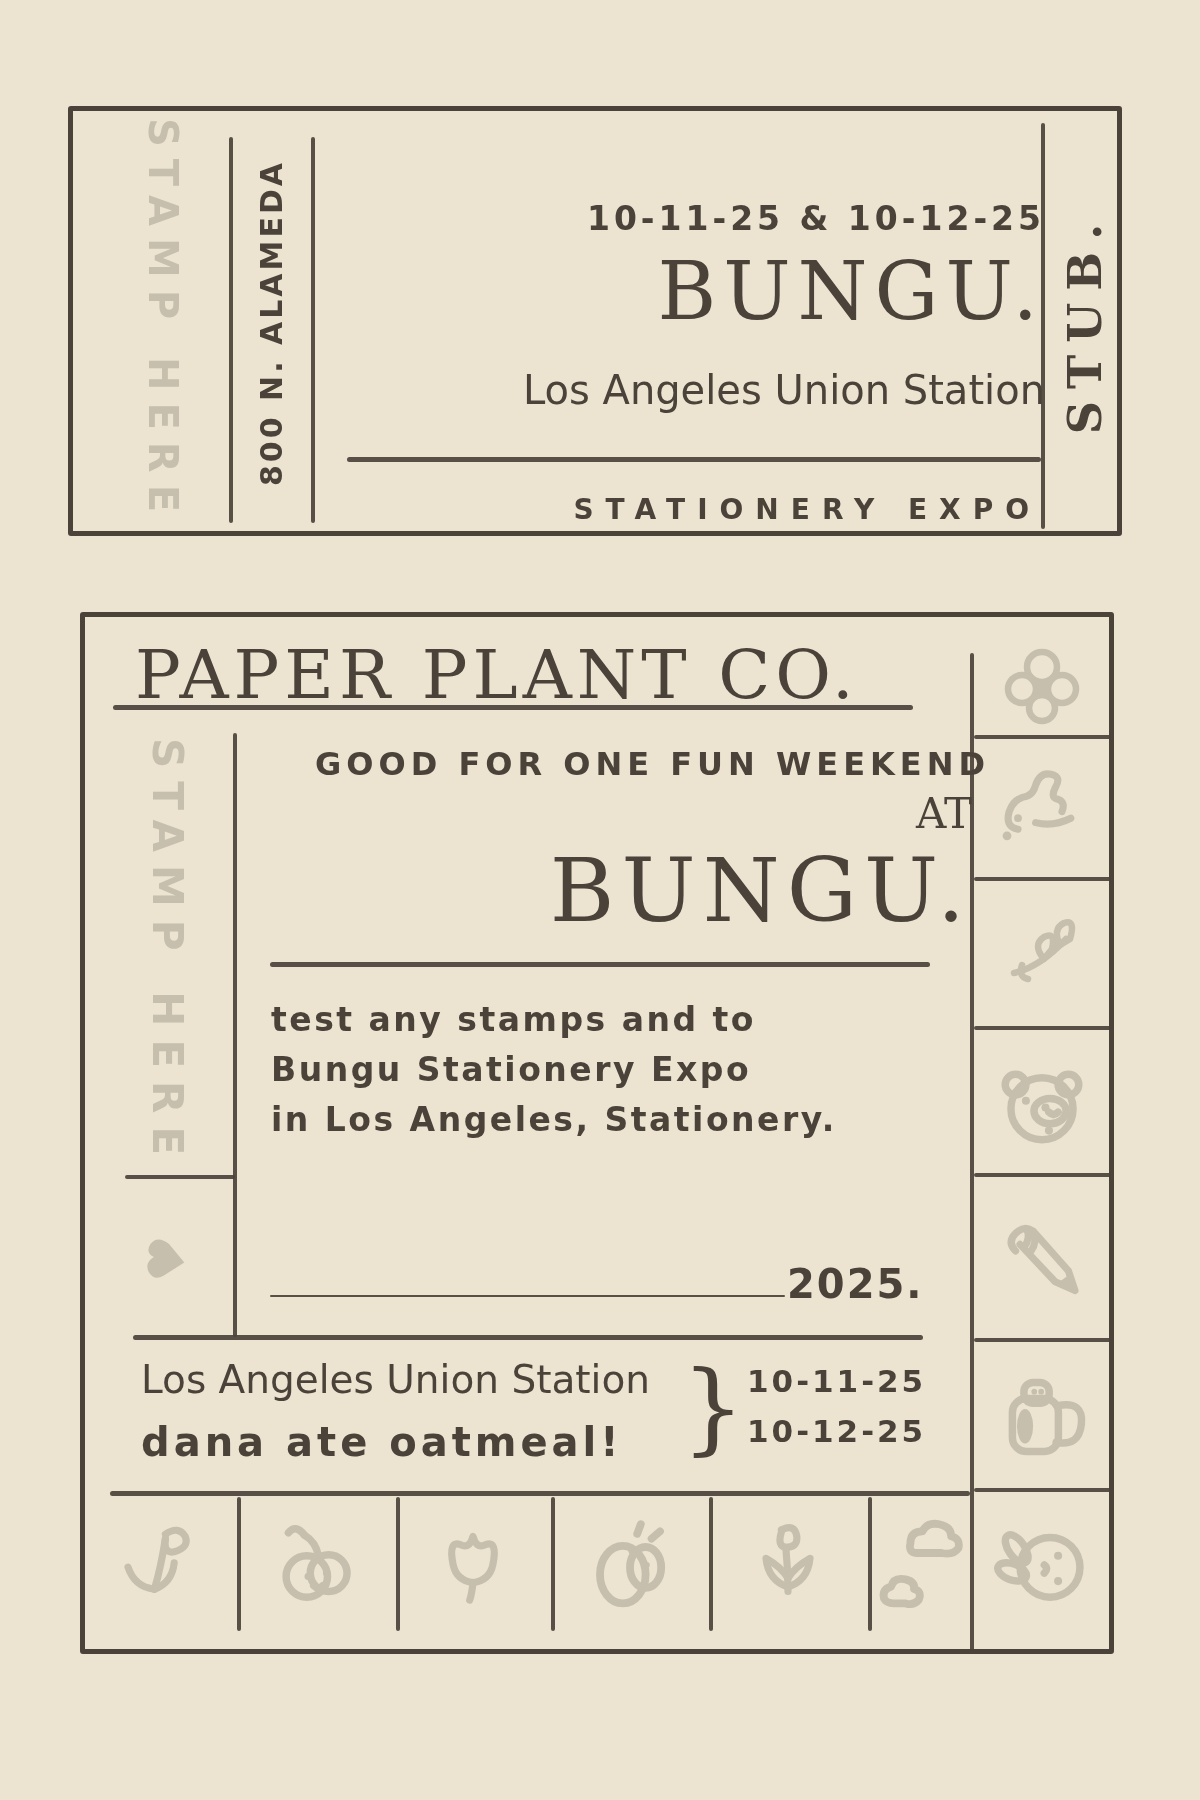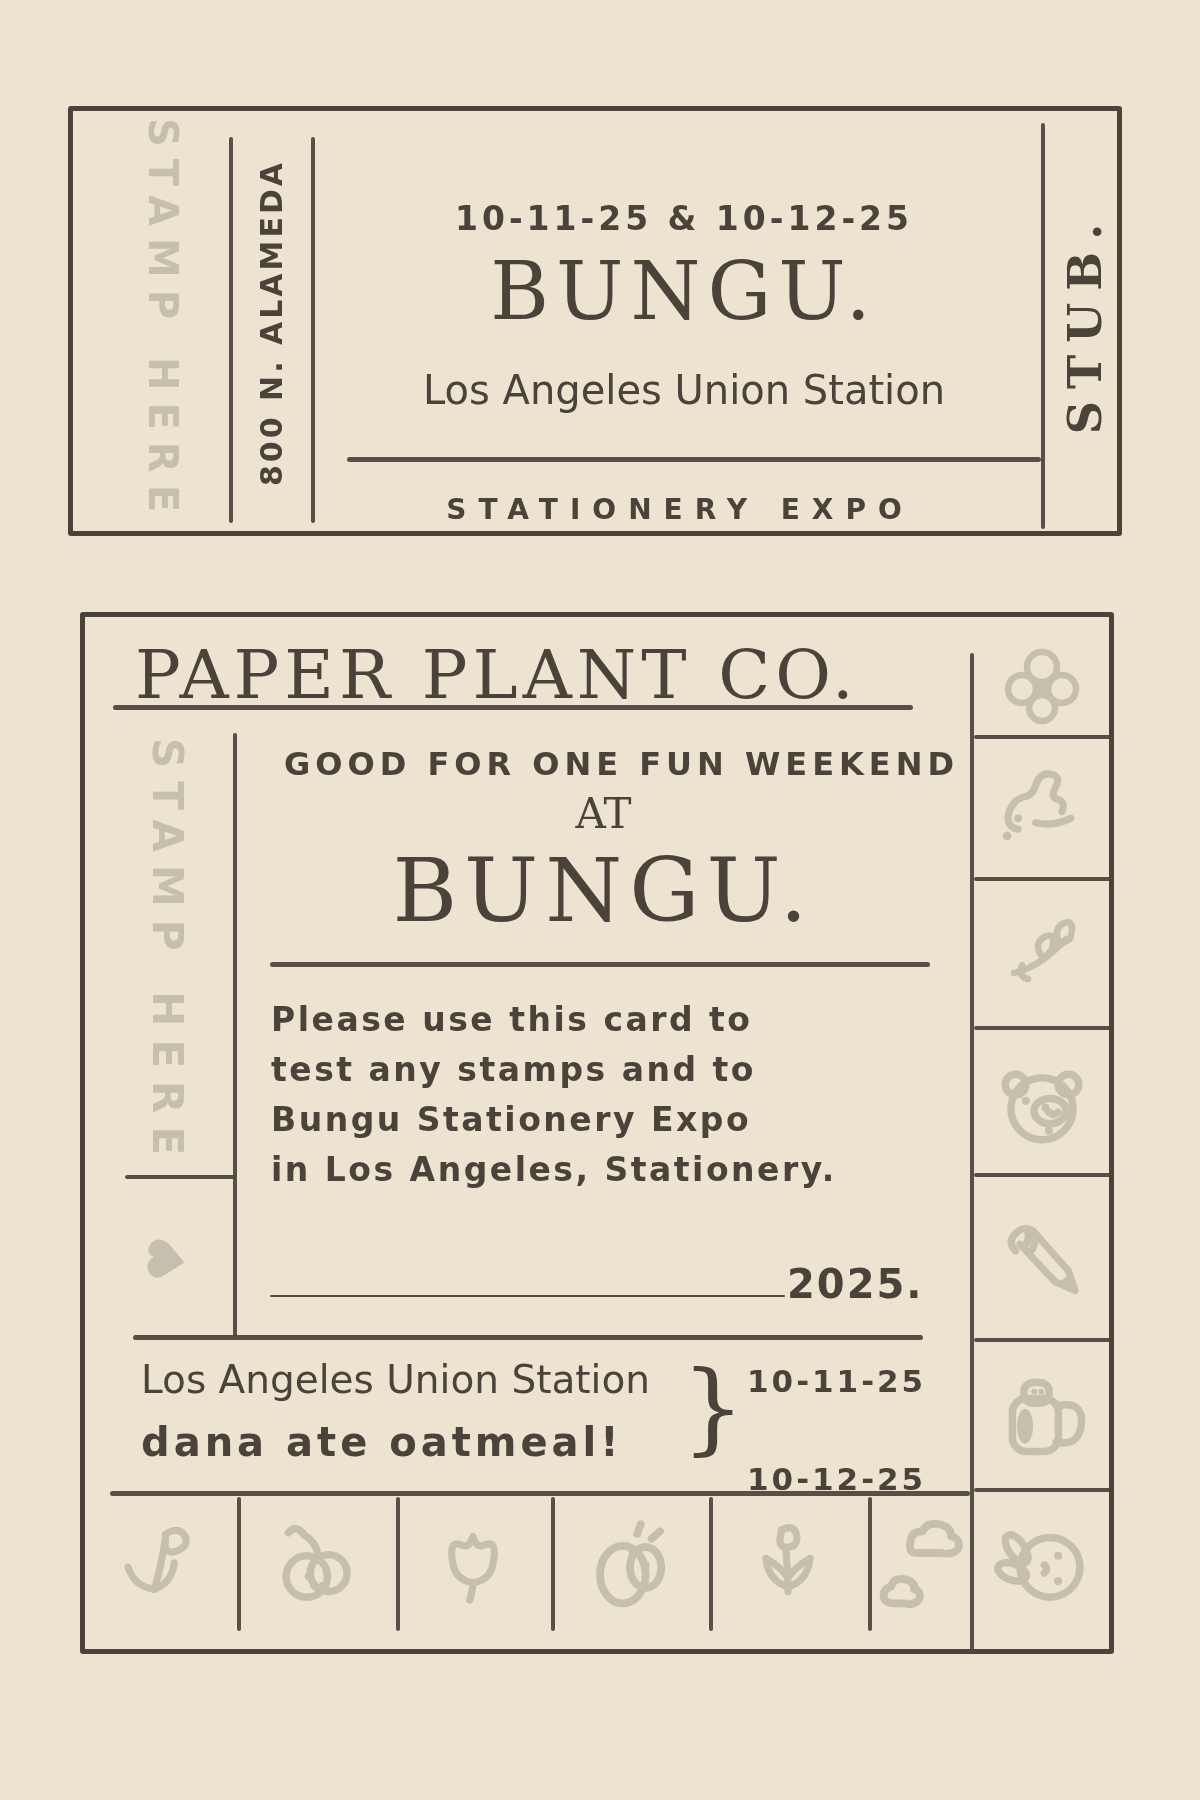--- a/index.html
+++ b/index.html
@@ -27,7 +27,7 @@
   .vtext.ccw{transform:translate(-50%,-50%) rotate(-90deg);}
   .muted-text{color:var(--muted);}
   .serif{font-family:"DejaVu Serif","Liberation Serif",serif;}
-  .center-text{text-align:center;}
+  .center-text{text-align:right;}
   .icon-wrap{position:absolute;transform:translate(-50%,-50%);}
   .icon-wrap svg{display:block;}
   .doodle{stroke:var(--muted);stroke-width:6.5;fill:none;stroke-linecap:round;stroke-linejoin:round;}

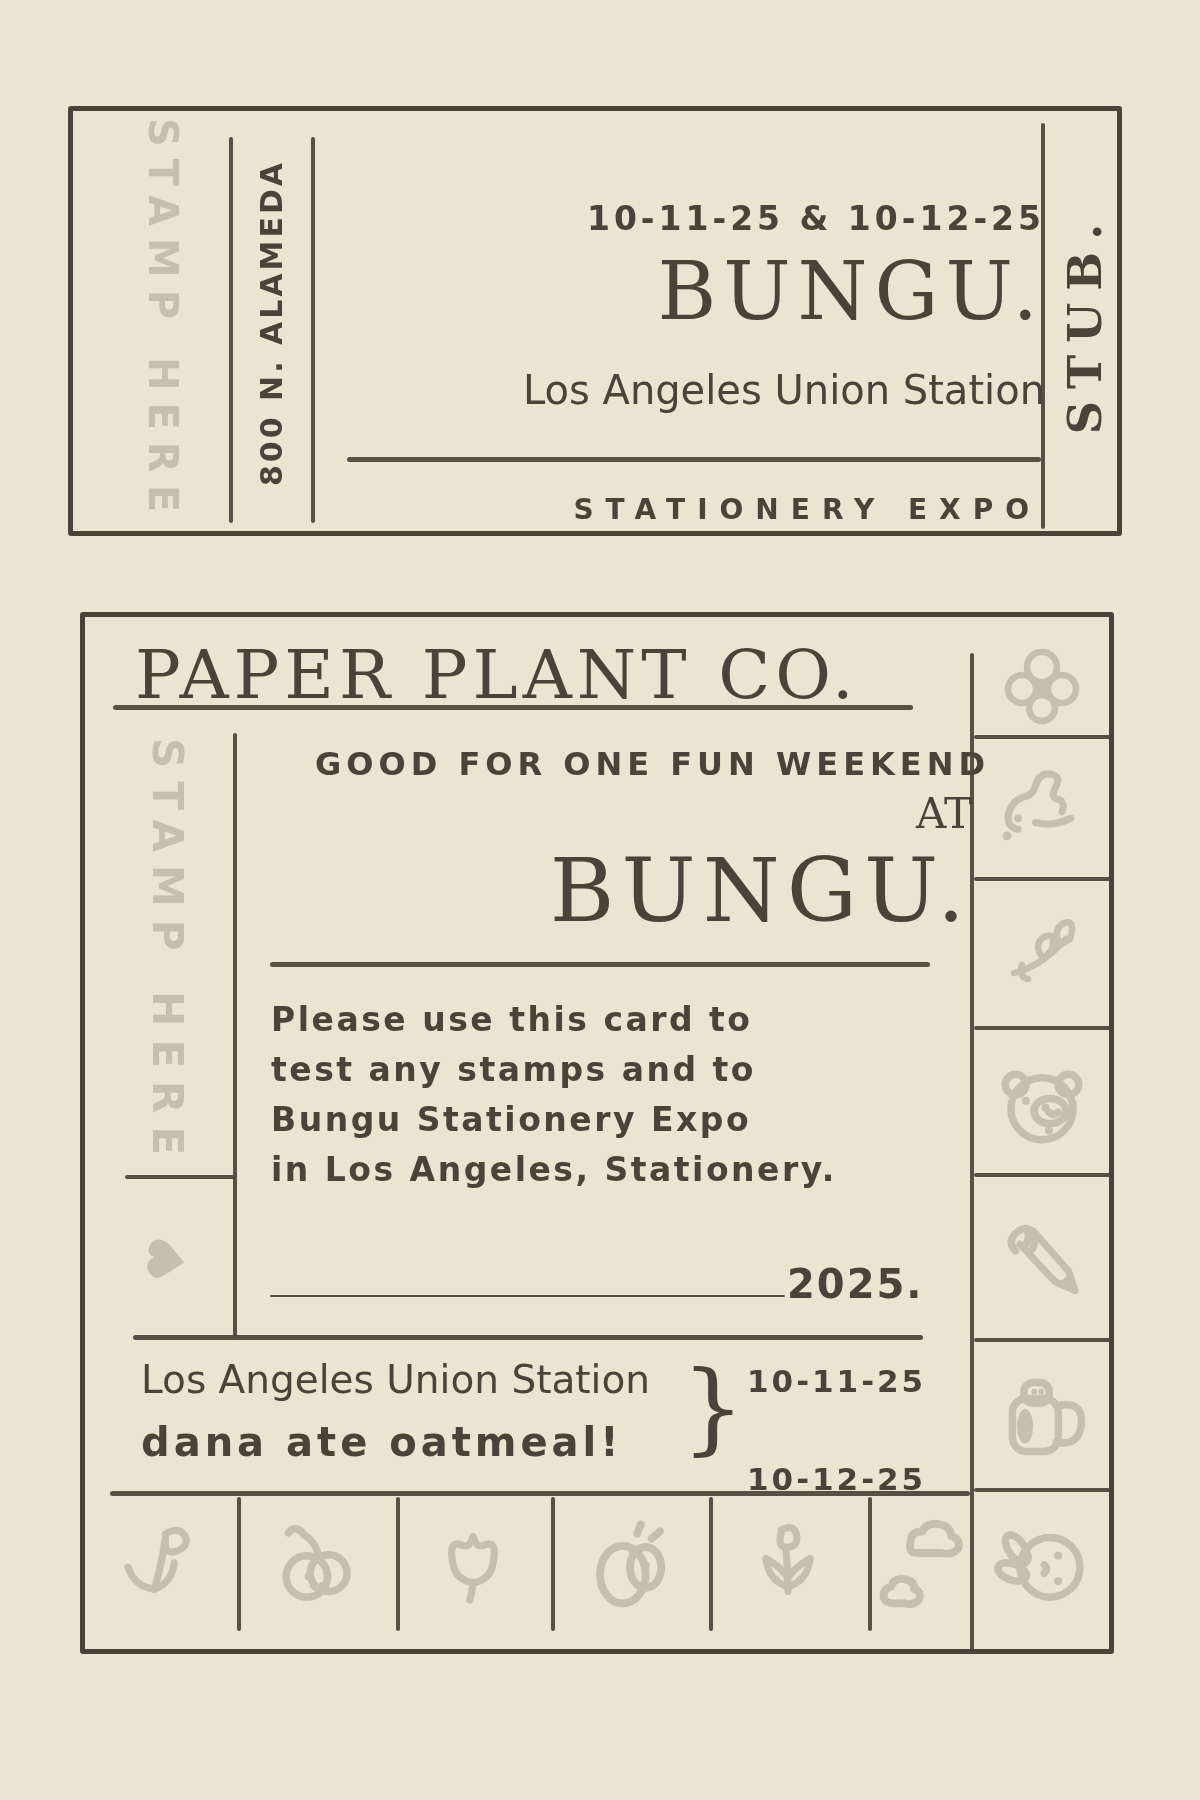--- a/index.html
+++ b/index.html
@@ -158,7 +158,6 @@
     <div class="hline sketchy" style="left:185px;top:345px;width:660px;height:5px;"></div>
 
     <div class="abs" style="left:186px;top:378px;font-size:33px;font-weight:600;letter-spacing:2.5px;line-height:50px;">
-      <div>Please use this card to</div>
       <div>test any stamps and to</div>
       <div>Bungu Stationery Expo</div>
       <div>in Los Angeles, Stationery.</div>

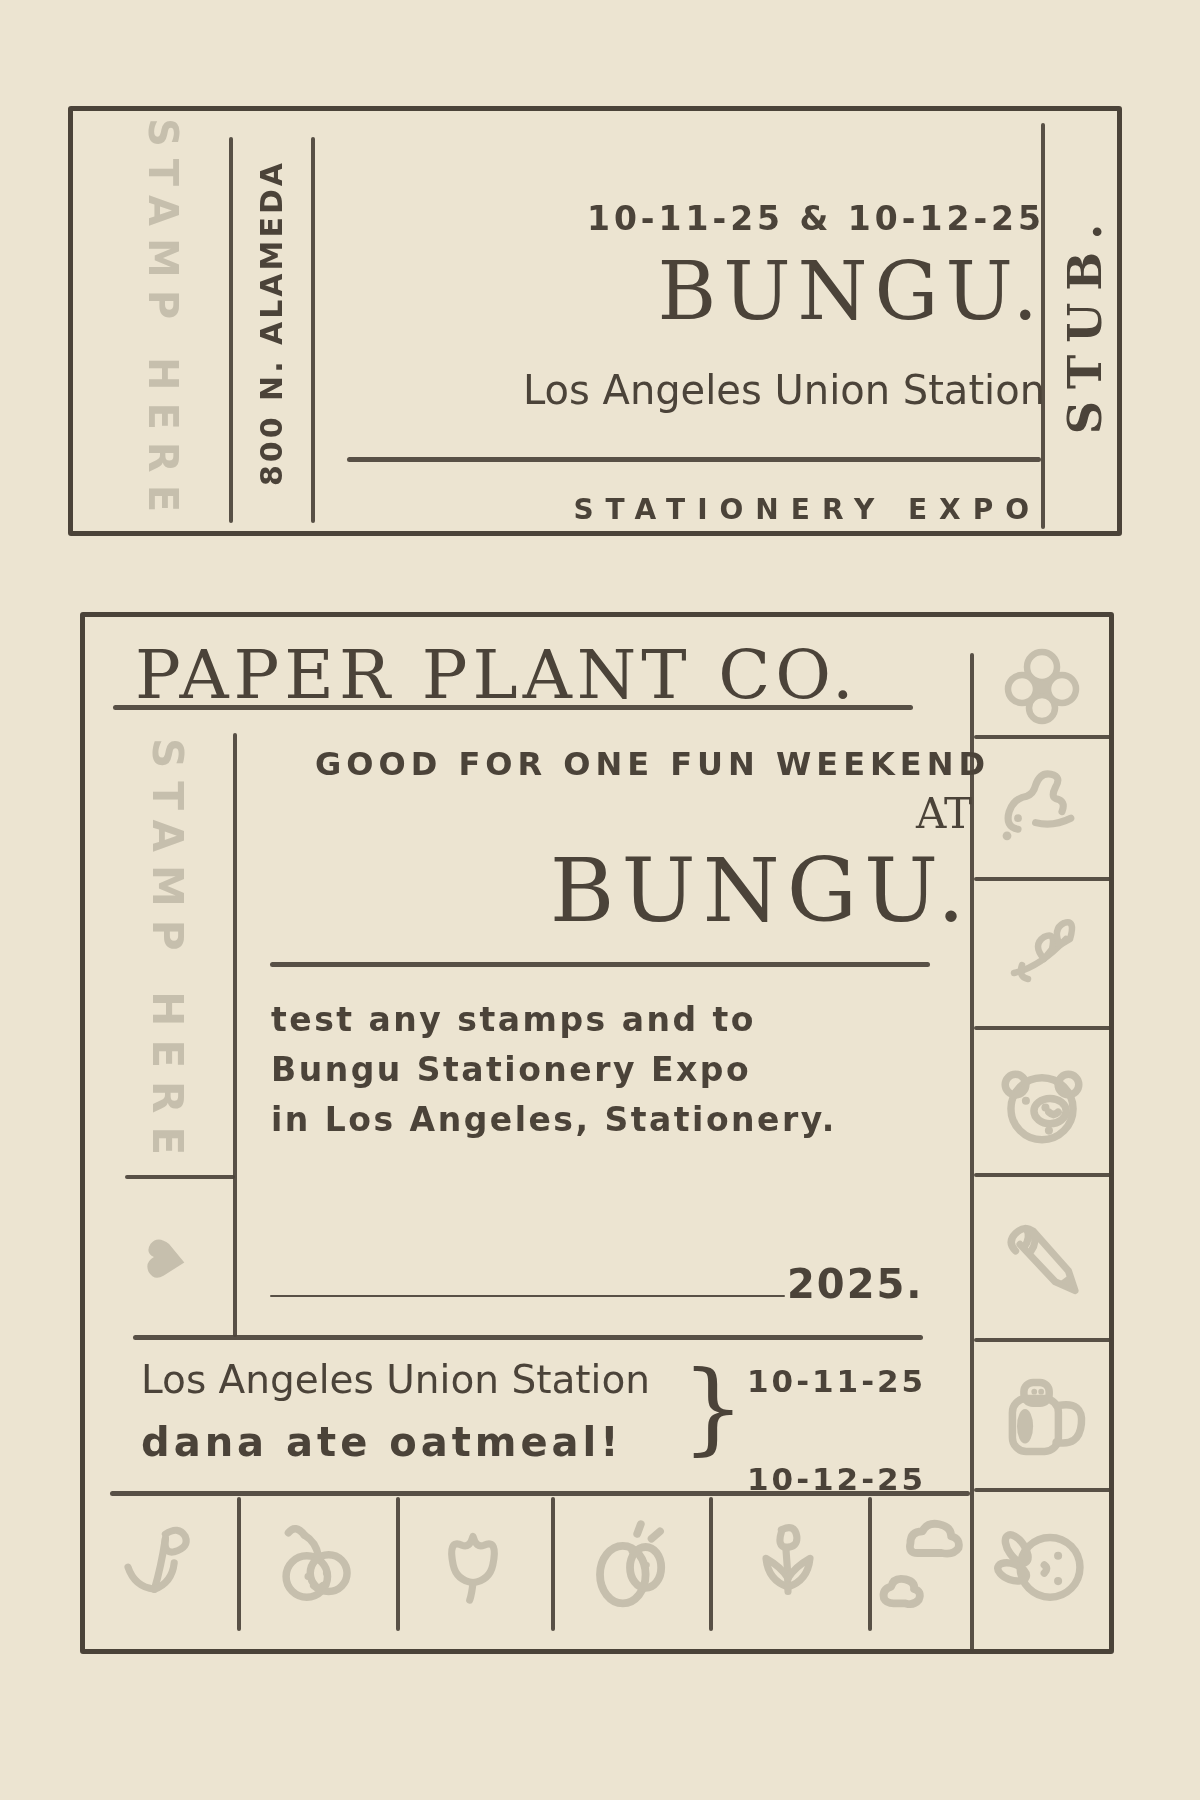--- a/index.html
+++ b/index.html
@@ -171,7 +171,7 @@
     <div class="abs" style="left:56px;top:802px;font-size:40px;font-weight:600;letter-spacing:4px;">dana ate oatmeal!</div>
     <span class="abs serif" style="left:628px;top:790px;transform:translate(-50%,-50%);font-size:100px;font-weight:500;">}</span>
     <div class="abs" style="left:662px;top:746px;font-size:31px;font-weight:700;letter-spacing:3px;">10-11-25</div>
-    <div class="abs" style="left:662px;top:844px;font-size:31px;font-weight:700;letter-spacing:3px;">10-12-25</div>
+    <div class="abs" style="left:662px;top:796px;font-size:31px;font-weight:700;letter-spacing:3px;">10-12-25</div>
 
     <div class="hline sketchy" style="left:25px;top:874px;width:860px;height:5px;"></div>
     <div class="vline sketchy" style="left:152px;top:880px;width:4px;height:134px;"></div>

